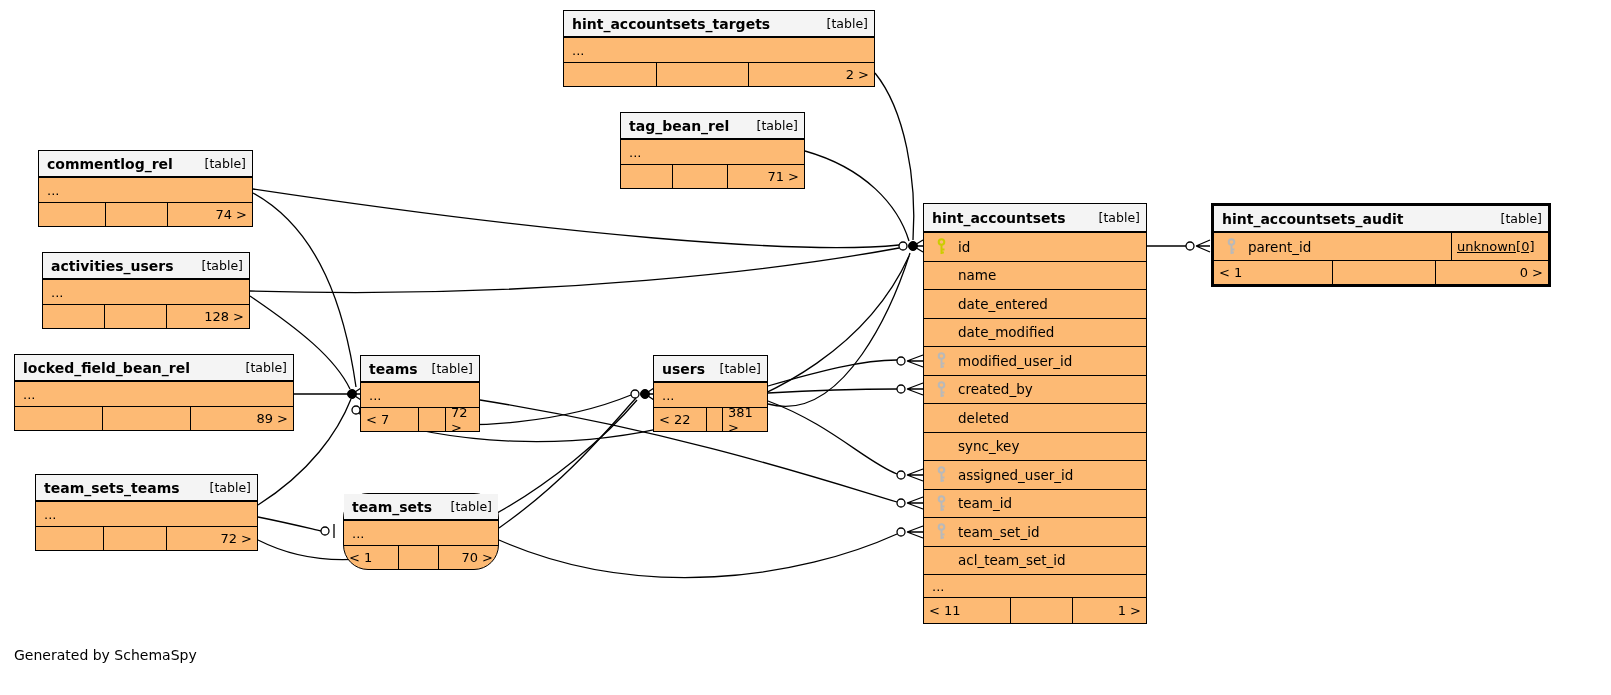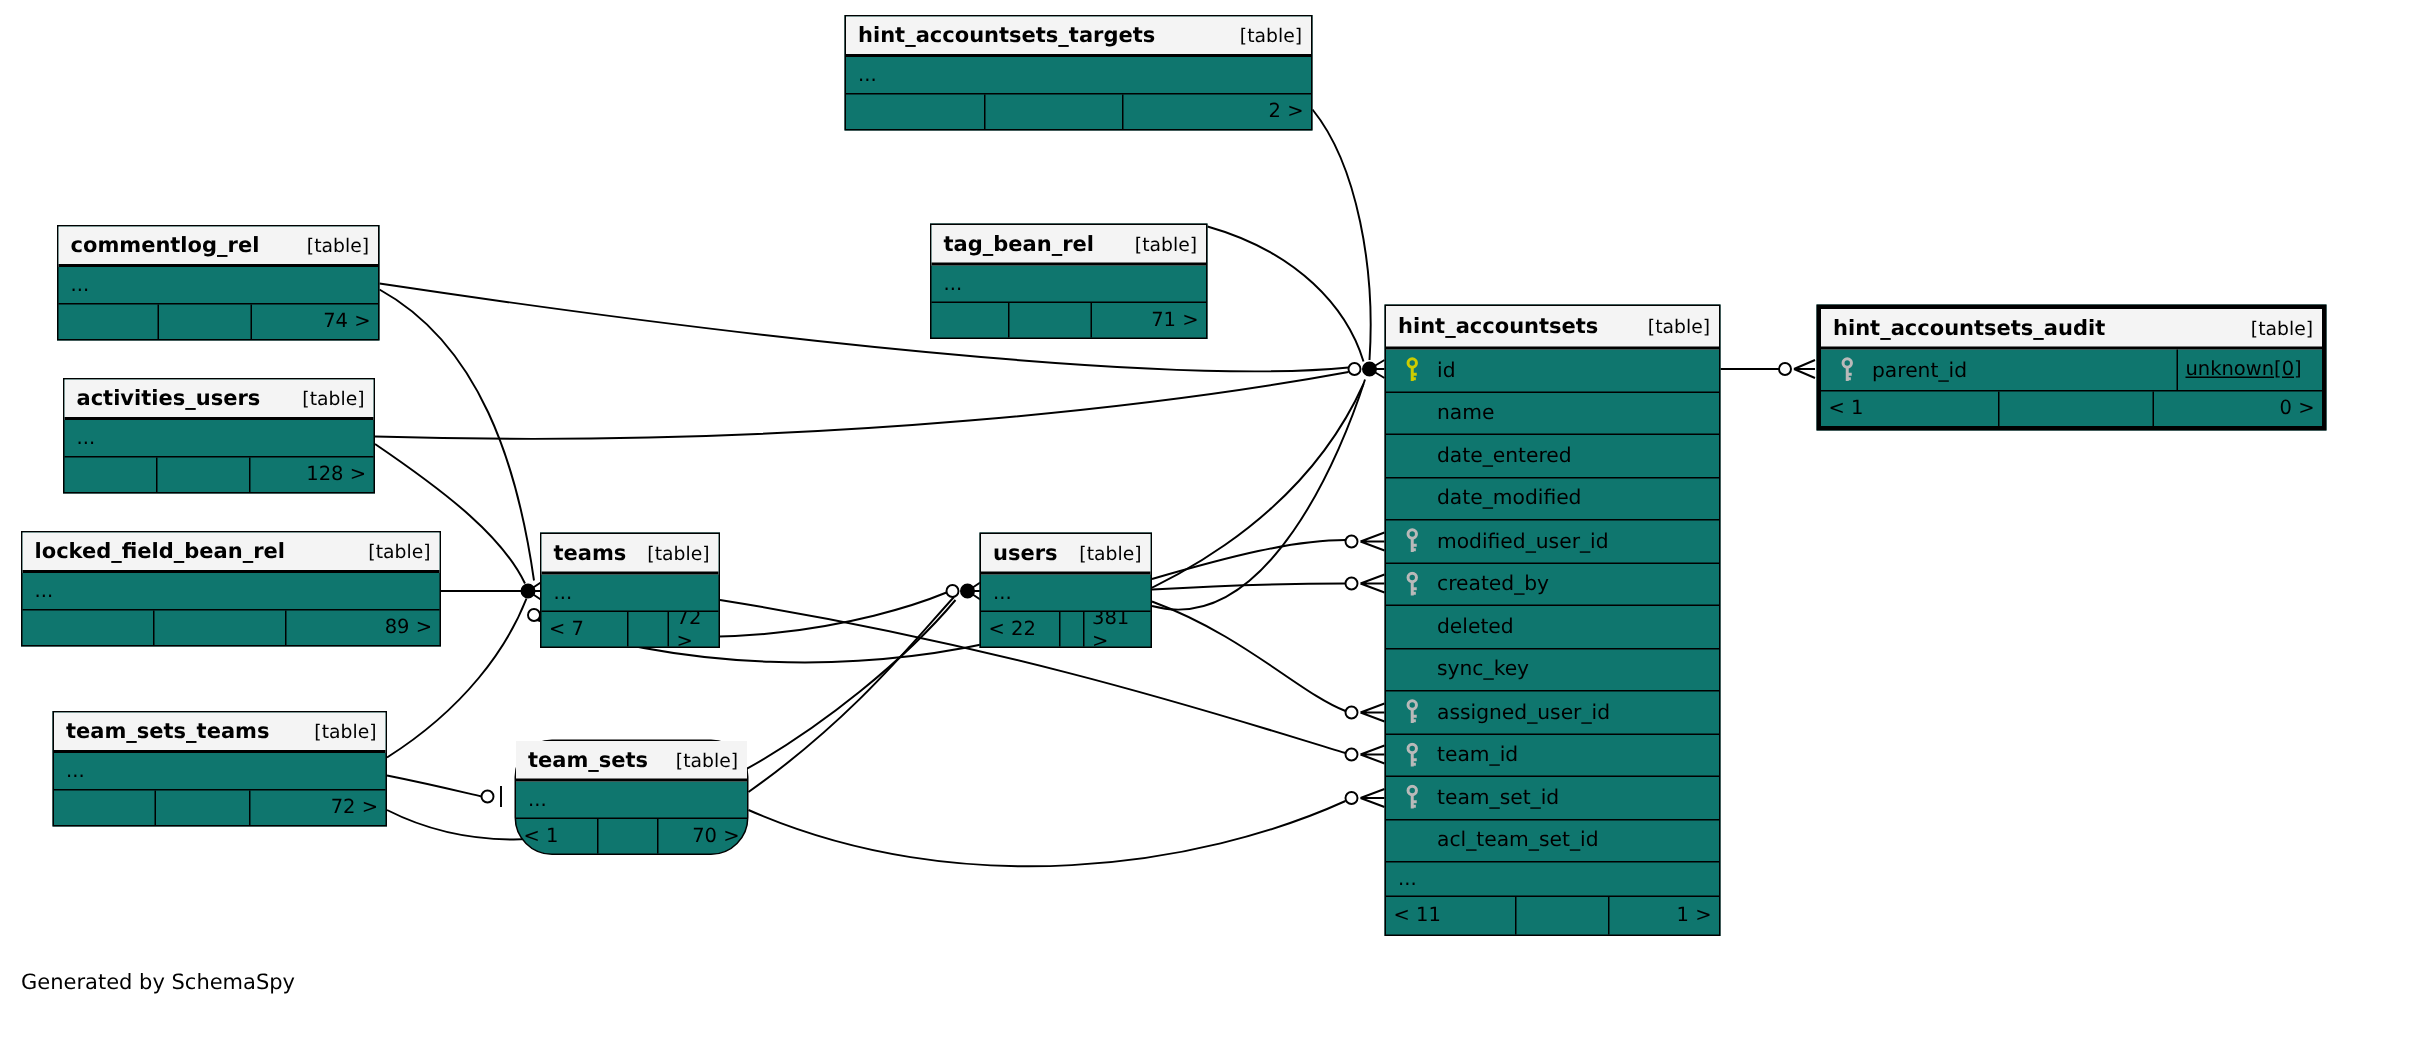--- a/index.html
+++ b/index.html
@@ -9,7 +9,7 @@
   .edges path{stroke:var(--border,#000);stroke-width:1.3;fill:none;}
   .edges .oc{fill:#fff;stroke:var(--border,#000);stroke-width:1.3;}
   .edges .dot{fill:var(--border,#000);stroke:var(--border,#000);}
-  .tbl{position:absolute;background:#0f766e;border:1px solid var(--border,#000);box-sizing:border-box;}
+  .tbl{position:absolute;background:#fdba74;border:1px solid var(--border,#000);box-sizing:border-box;}
   .tbl.thick{border-width:3px;}
   .tbl-header{display:flex;justify-content:space-between;align-items:center;
               background:var(--hdr,#f4f4f4);border-bottom:2px solid var(--border,#000);

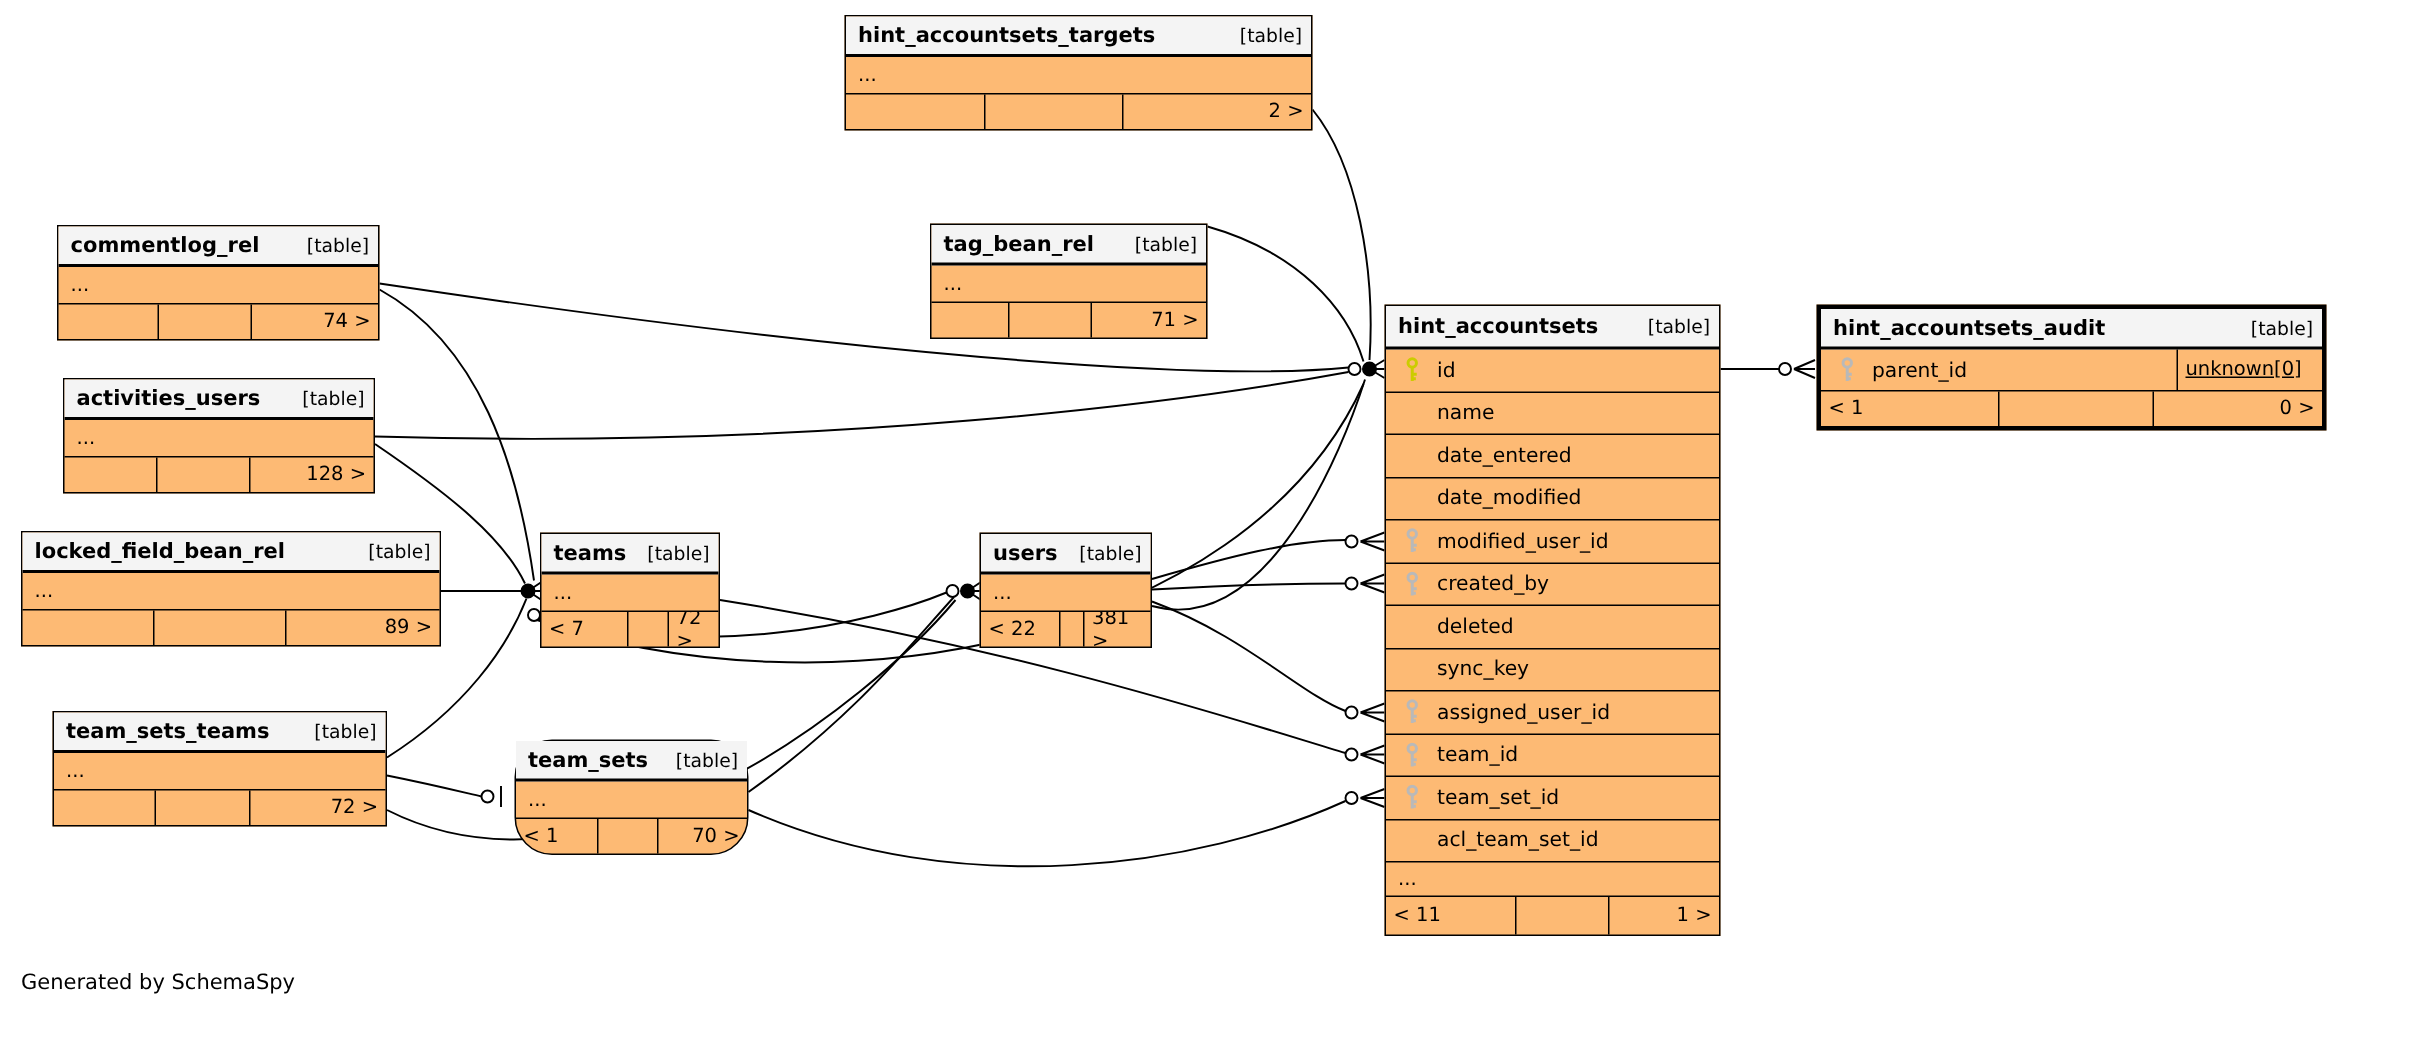--- a/index.html
+++ b/index.html
@@ -113,7 +113,7 @@
     </div>
   </div>
 
-  <div class="tbl" style="left:620px;top:112px;width:185px;margin-top:37px;">
+  <div class="tbl" style="left:620px;top:112px;width:185px;">
     <div class="tbl-header">
       <span class="tbl-title">tag_bean_rel</span>
       <span class="tbl-tag">[table]</span>

